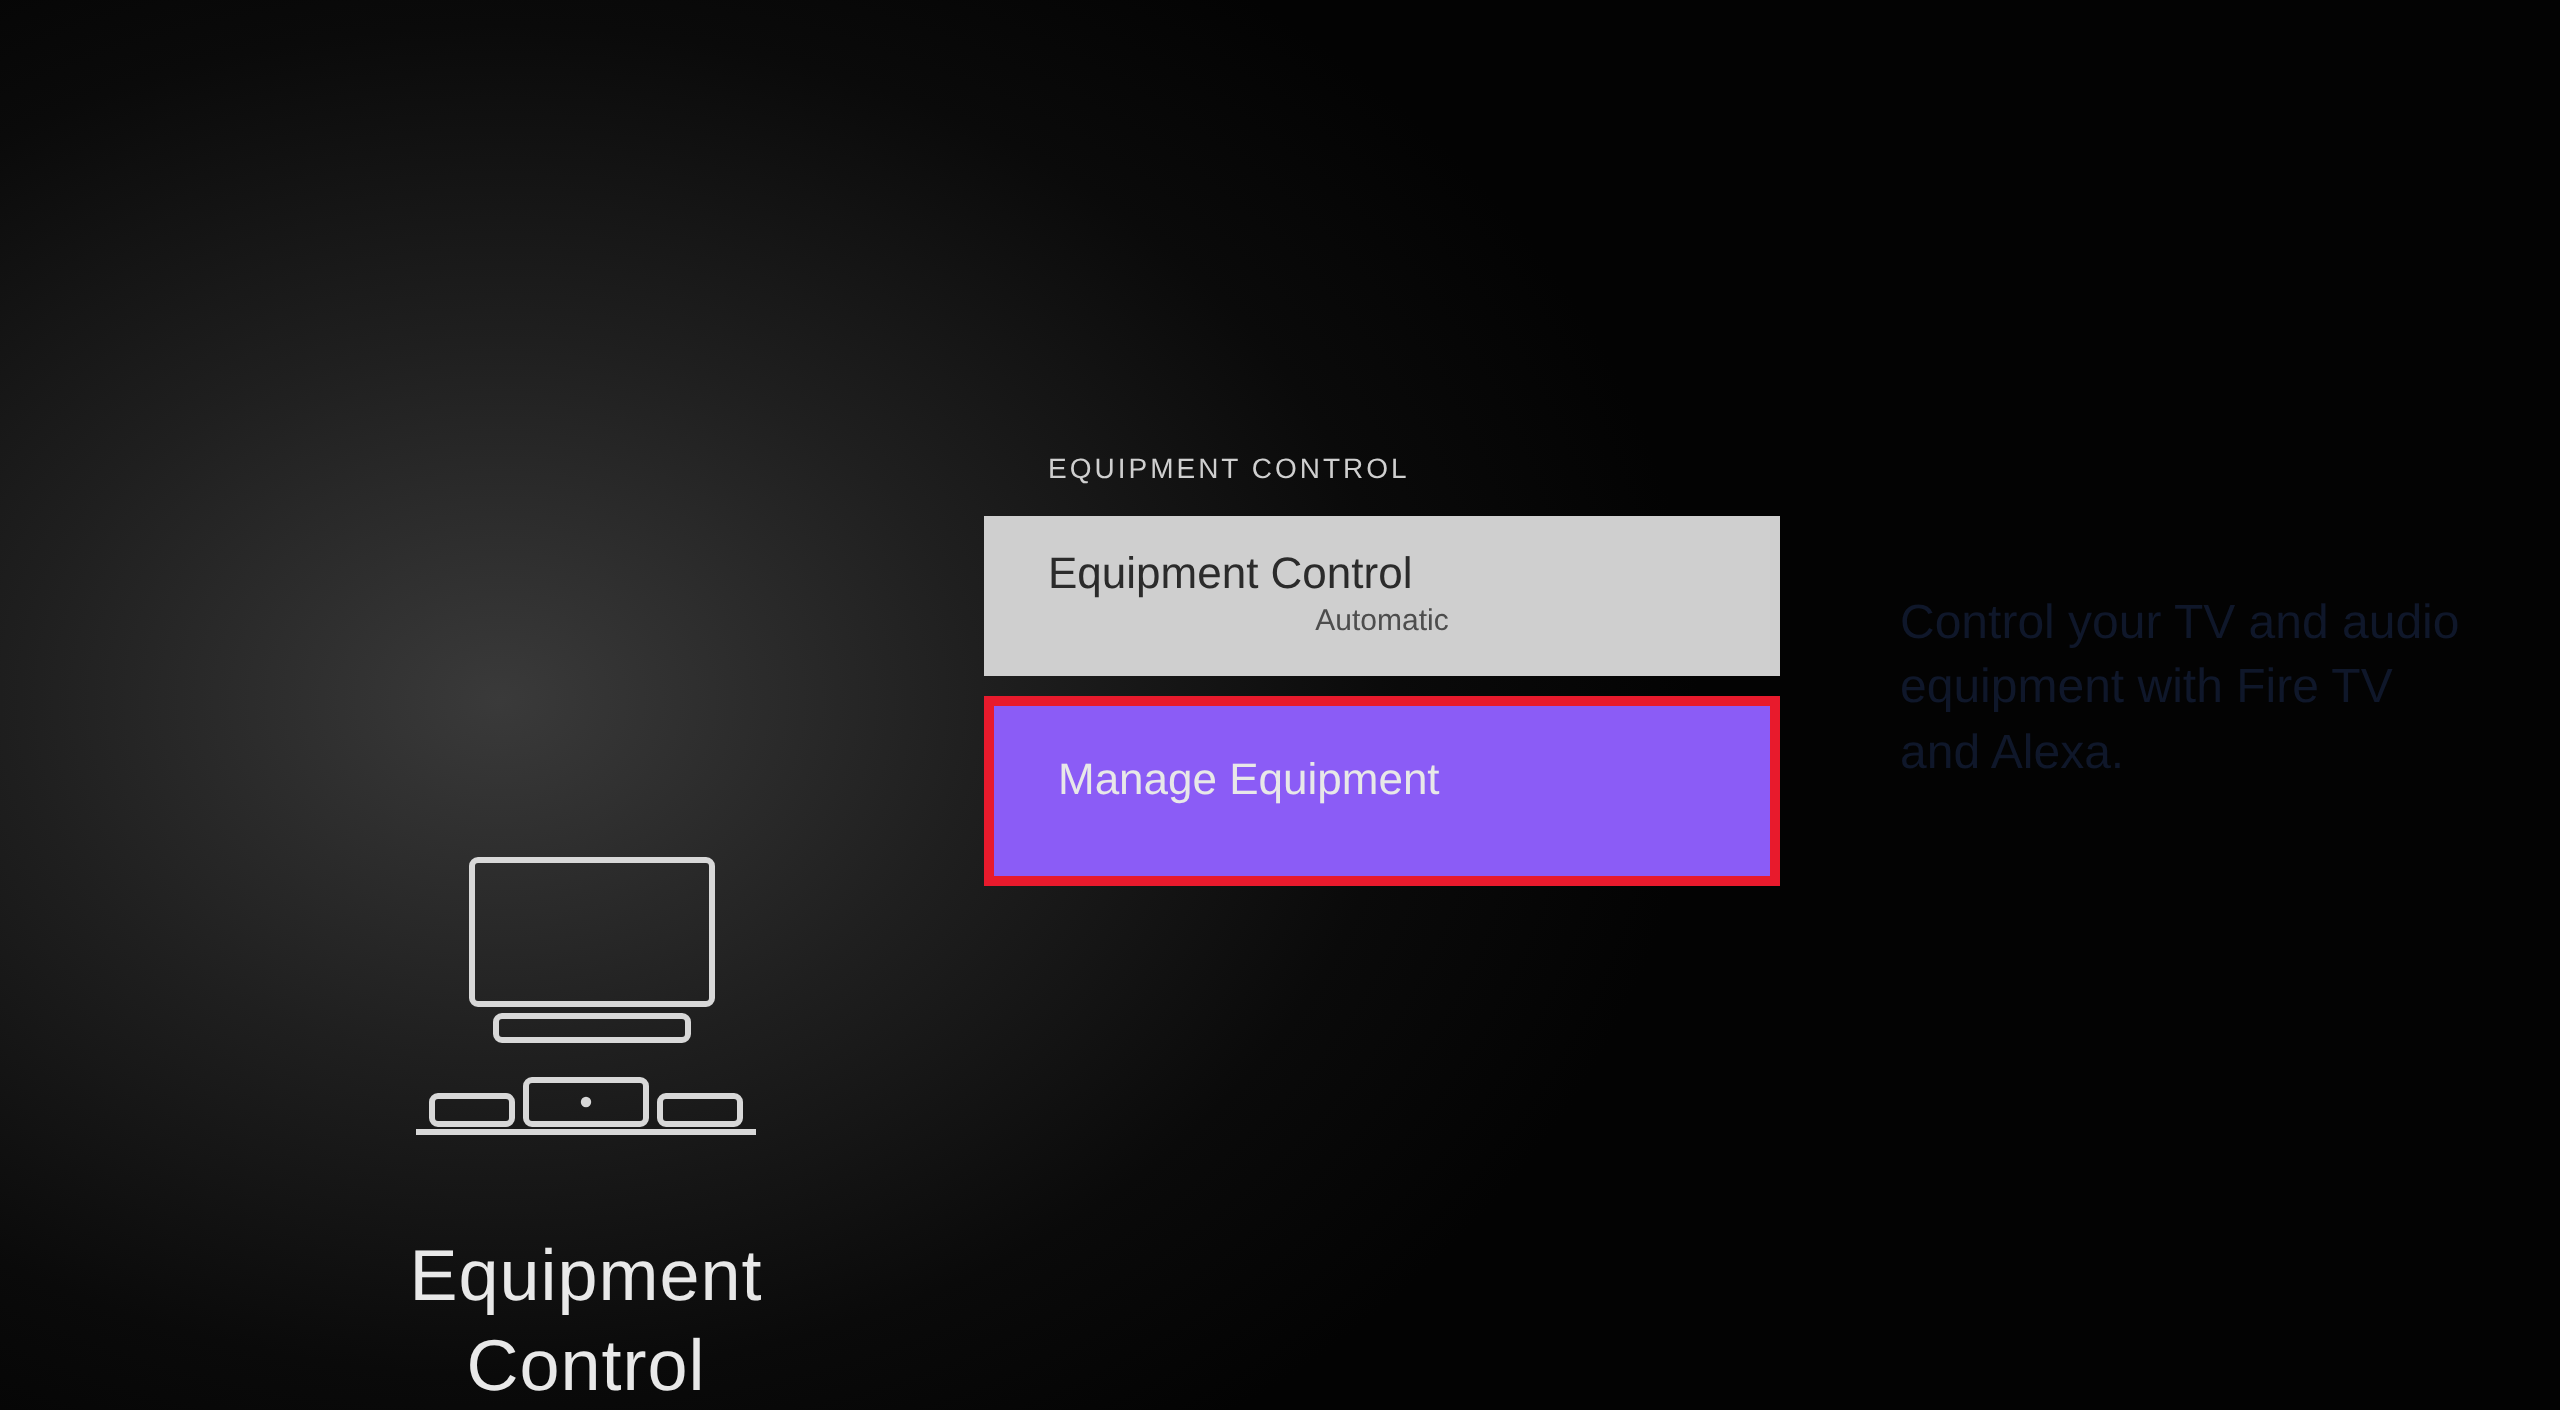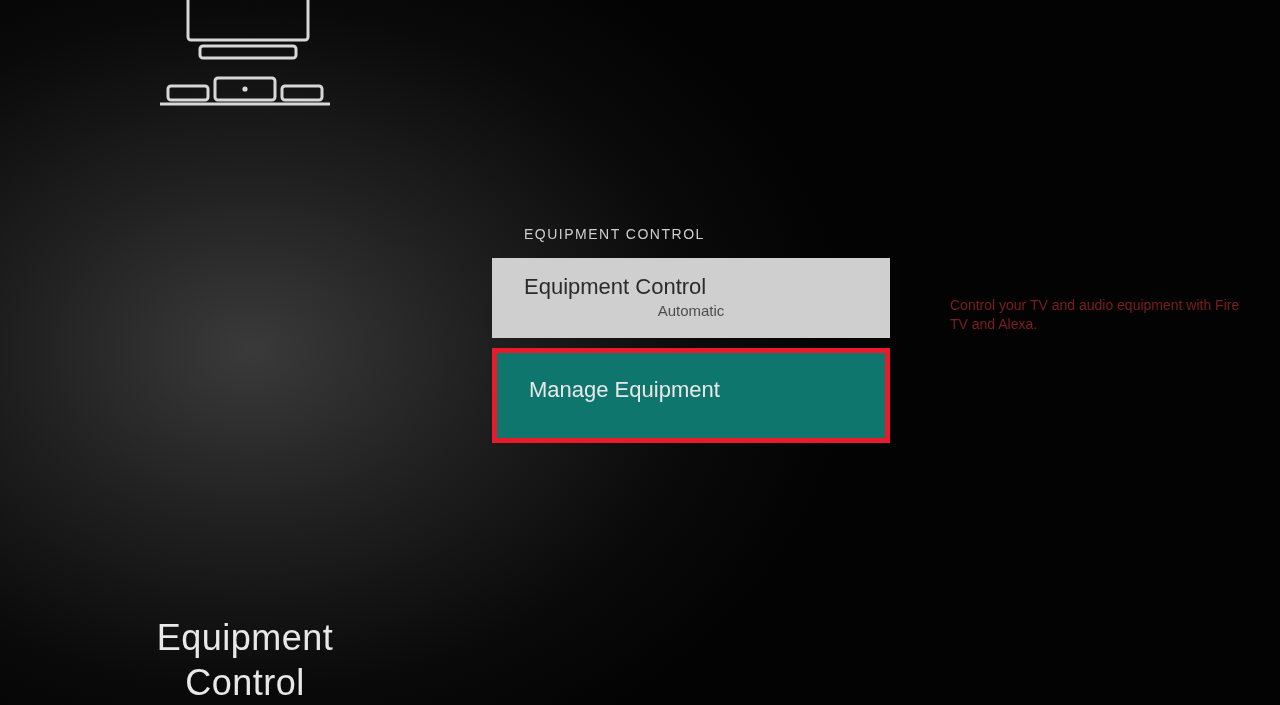--- a/index.html
+++ b/index.html
@@ -84,8 +84,8 @@
     left: 950px;
     top: 296px;
     width: 290px;
-    color: #7f1d1d;
-    font-size: 14px;
+    color: #0f172a;
+    font-size: 24px;
     line-height: 1.35;
     font-weight: 300;
   }

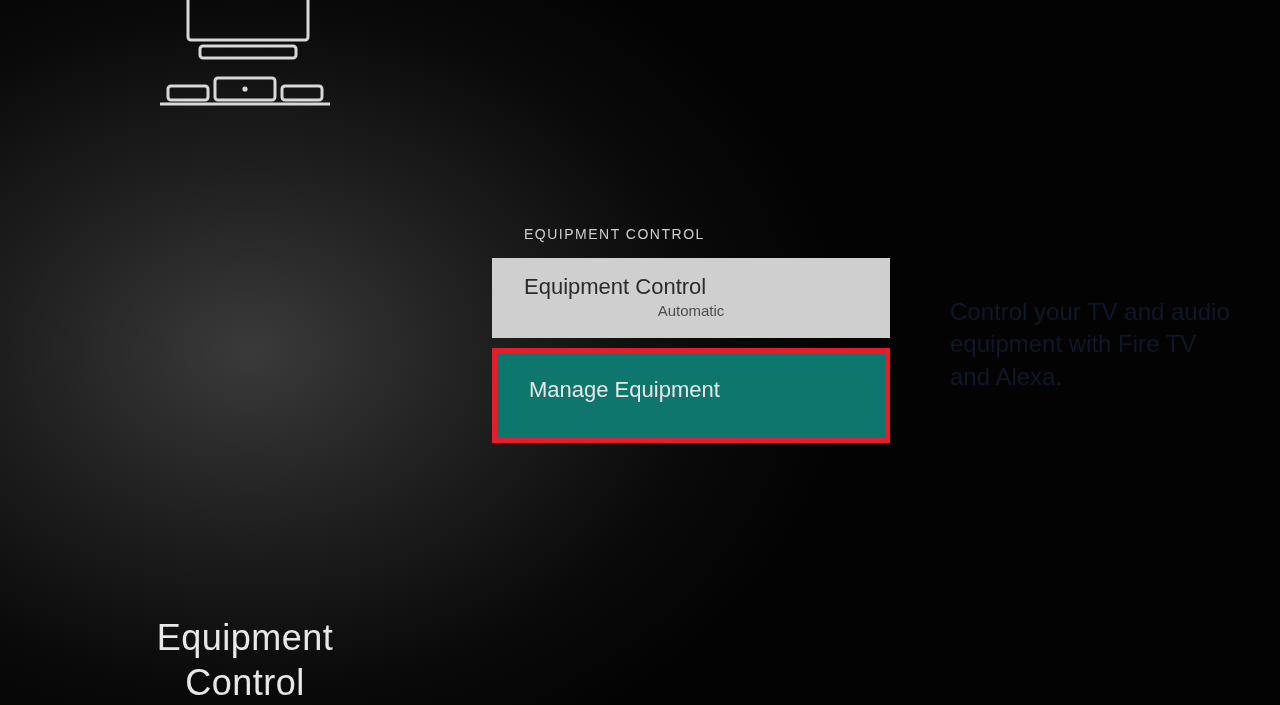--- a/index.html
+++ b/index.html
@@ -72,7 +72,7 @@
   .menu-item.second {
     top: 348px;
     height: 95px;
-    background: #0f766e;
+    background: #8b5cf6;
     border: 5px solid #e81a2c;   
     padding-top: 24px;
   }

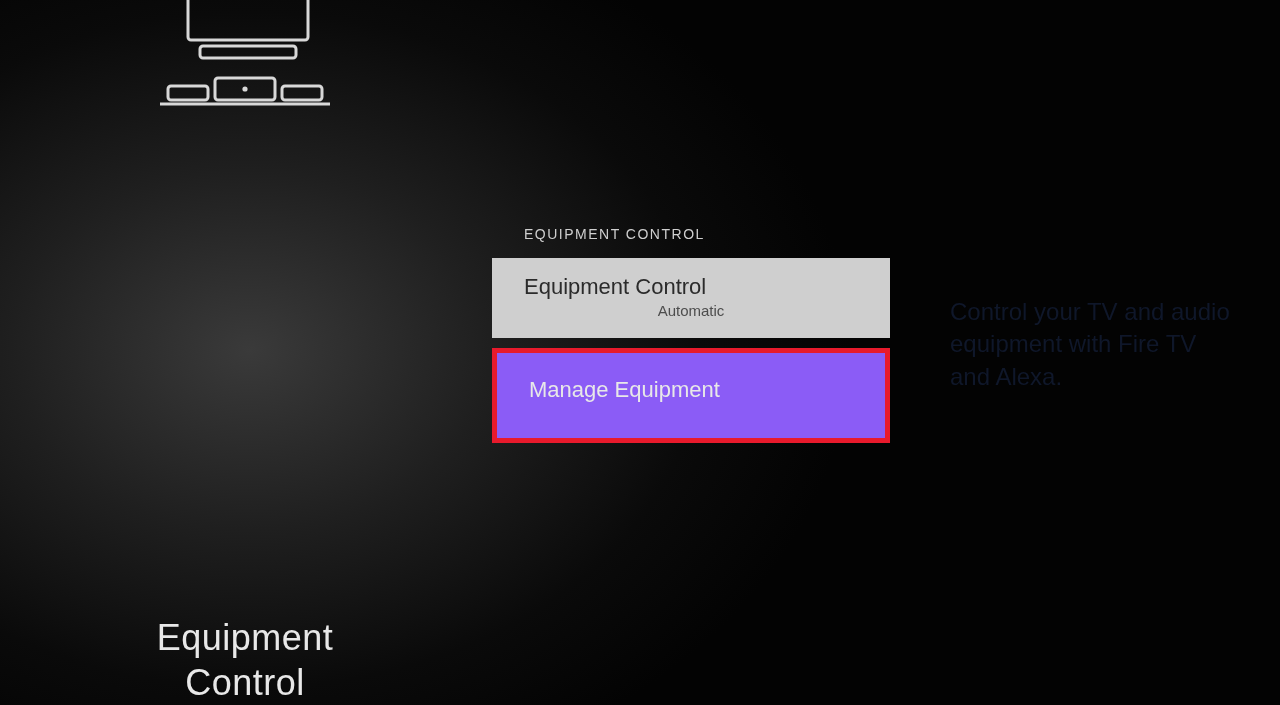--- a/index.html
+++ b/index.html
@@ -26,7 +26,8 @@
     display: flex;
     flex-direction: column;
     align-items: center;
-    justify-content: space-between;
+    justify-content: flex-end;
+    padding-left: 48px;
   }
   .icon-wrap {
     margin-top: -40px;

